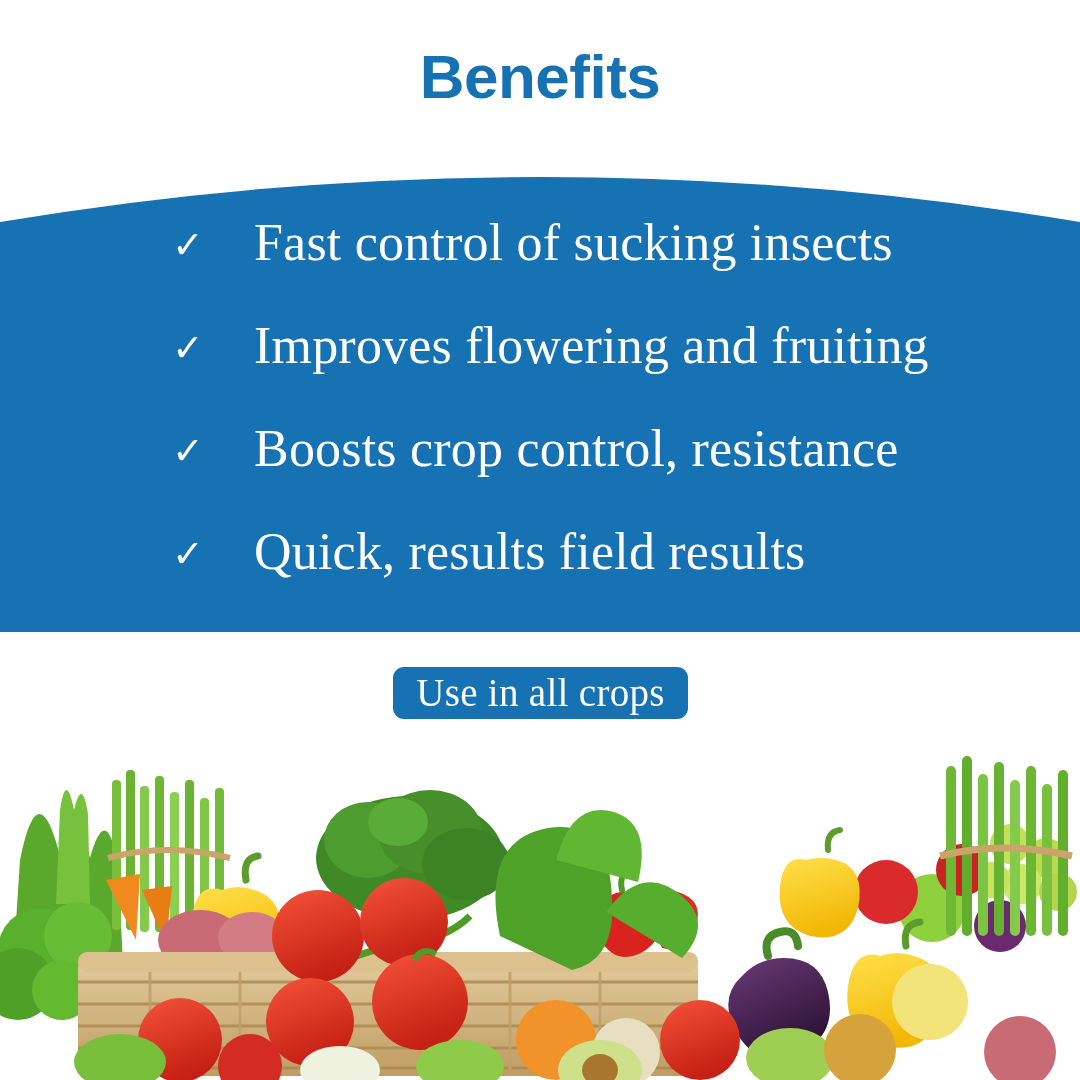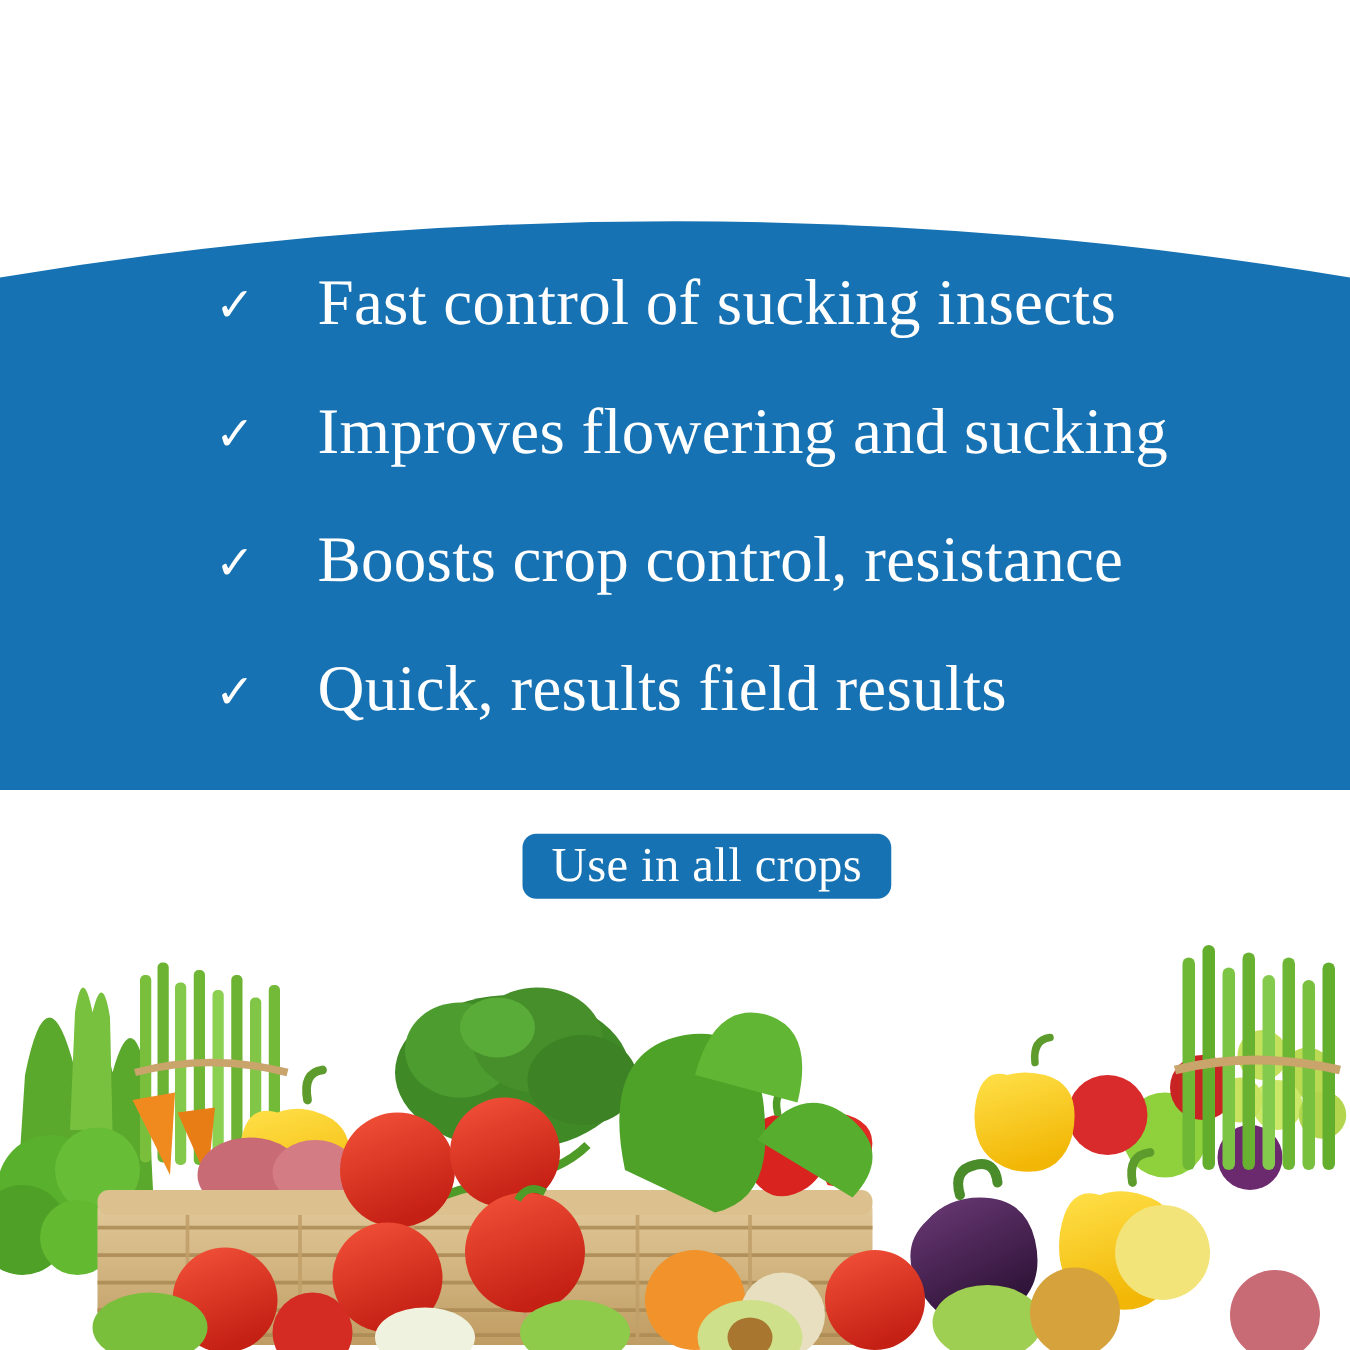--- a/index.html
+++ b/index.html
@@ -144,6 +144,7 @@
 
 <div class="poster">
 
+  <div class="title">Benefits</div>
 
   <div class="blue-panel">
     <svg viewBox="0 0 1080 492" preserveAspectRatio="none">

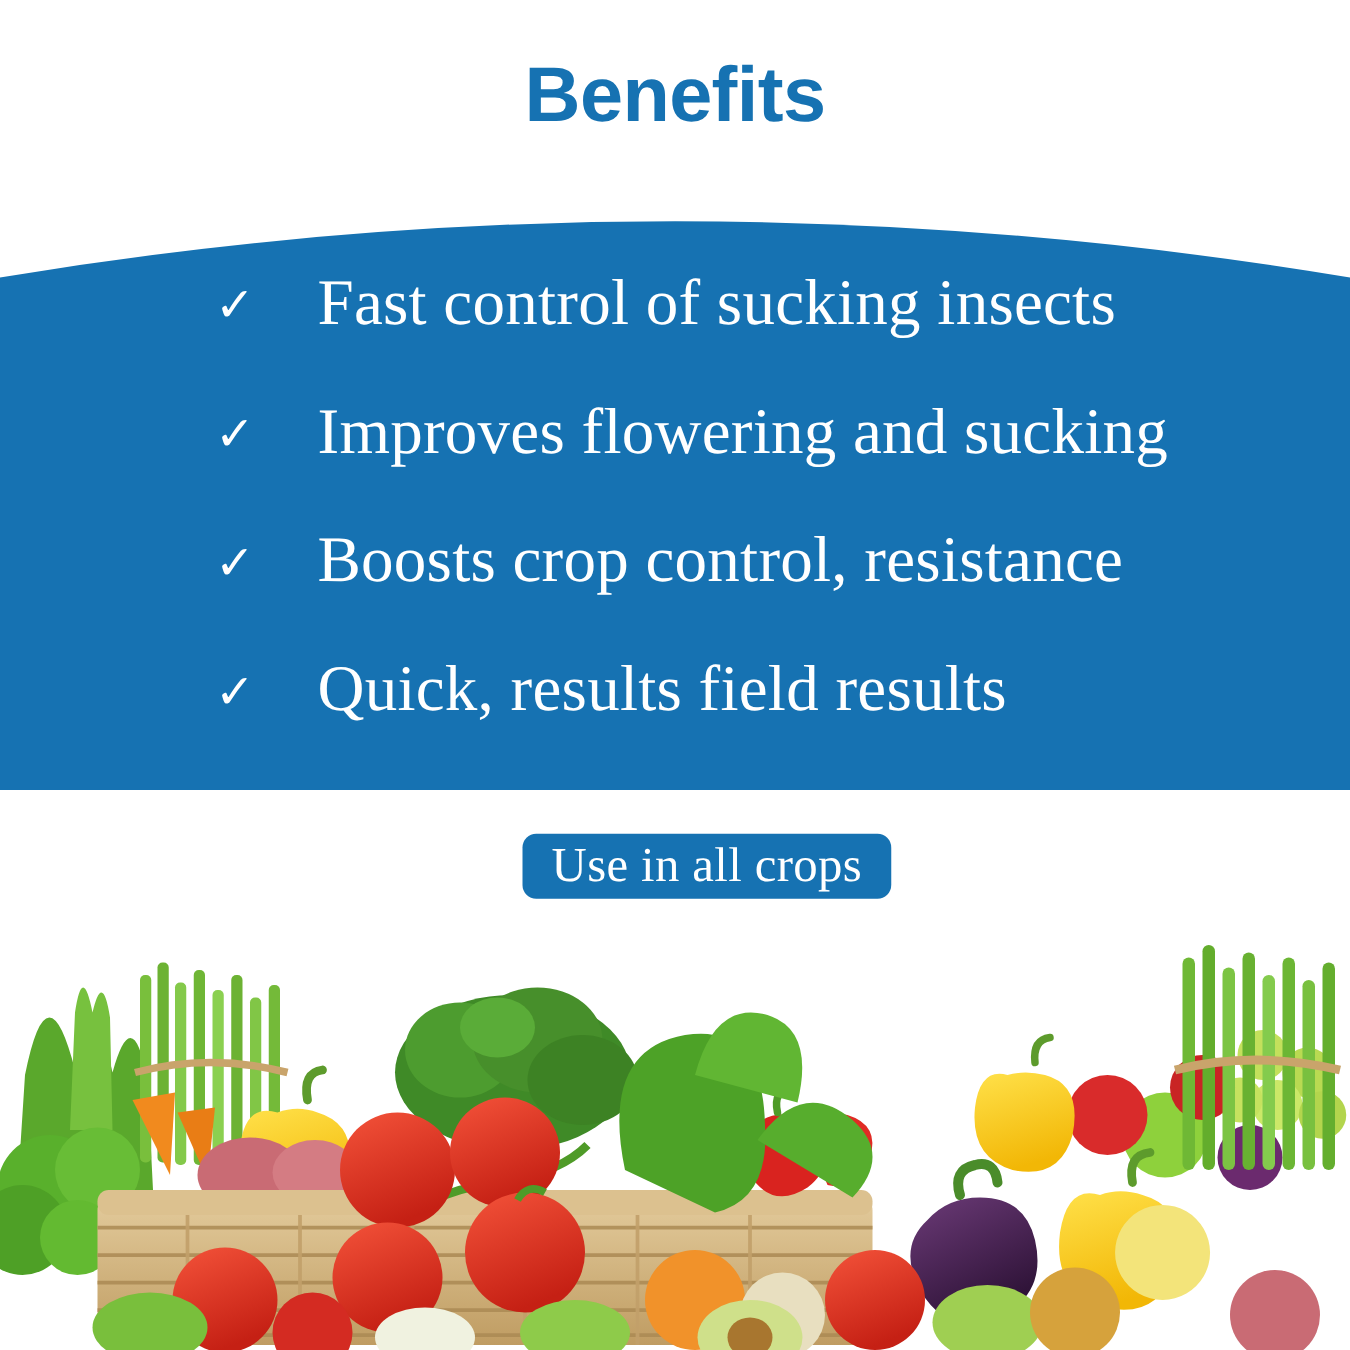--- a/index.html
+++ b/index.html
@@ -161,7 +161,7 @@
 
     <div class="benefit-row">
       <span class="check-icon">✓</span>
-      <span class="benefit-text">Improves flowering and sucking</span>
+      <span class="benefit-text">Improves flowering and fruiting</span>
     </div>
 
     <div class="benefit-row">

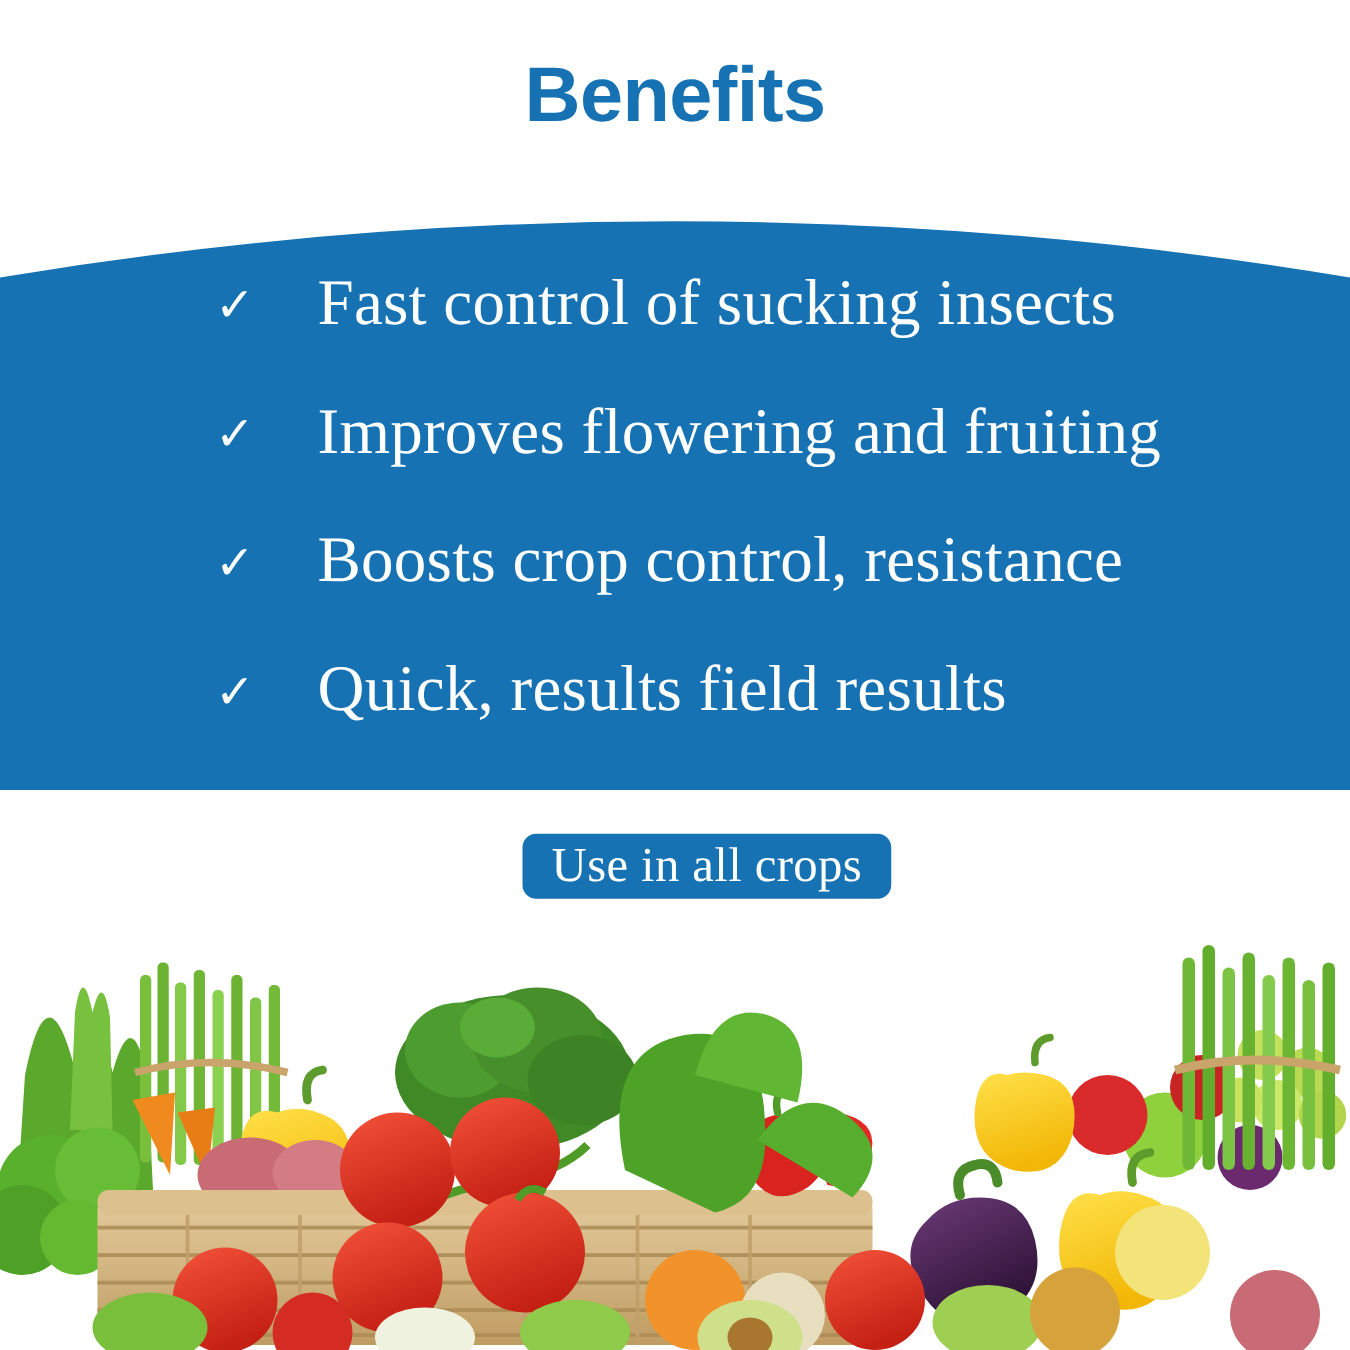--- a/index.html
+++ b/index.html
@@ -110,7 +110,6 @@
     display: flex;
     align-items: center;
     justify-content: center;
-    margin-left: 25px;
   }
 
   .badge-label {

